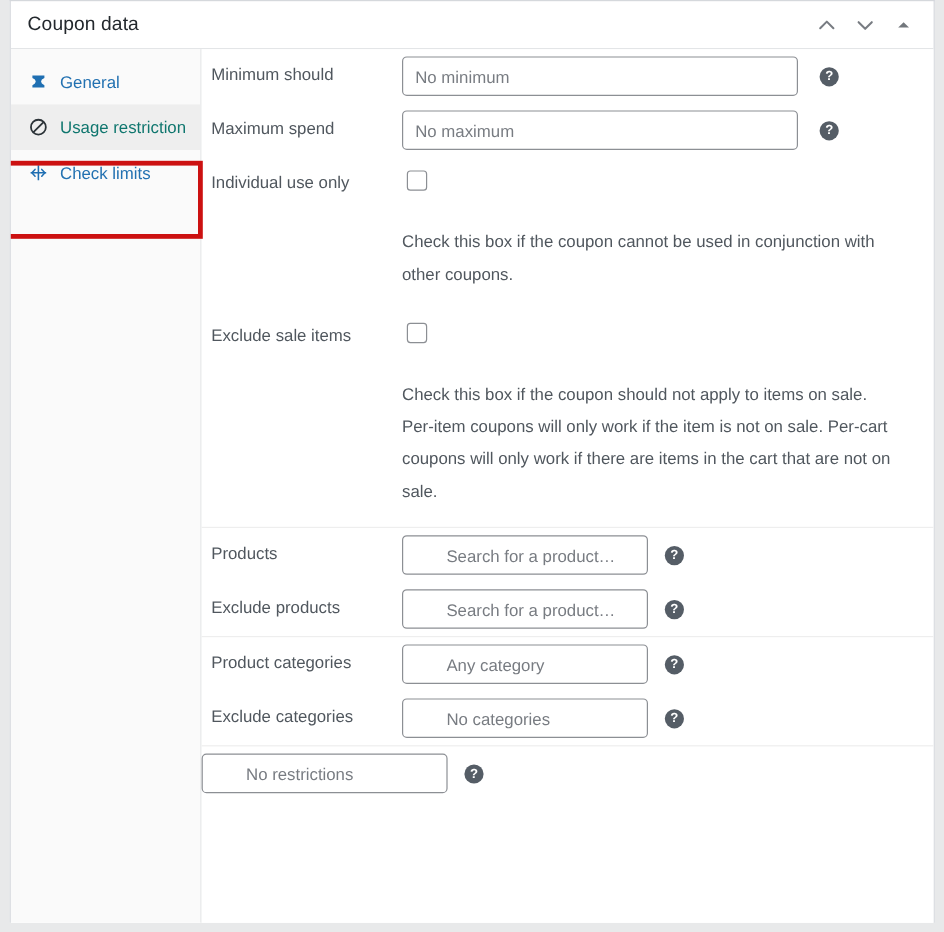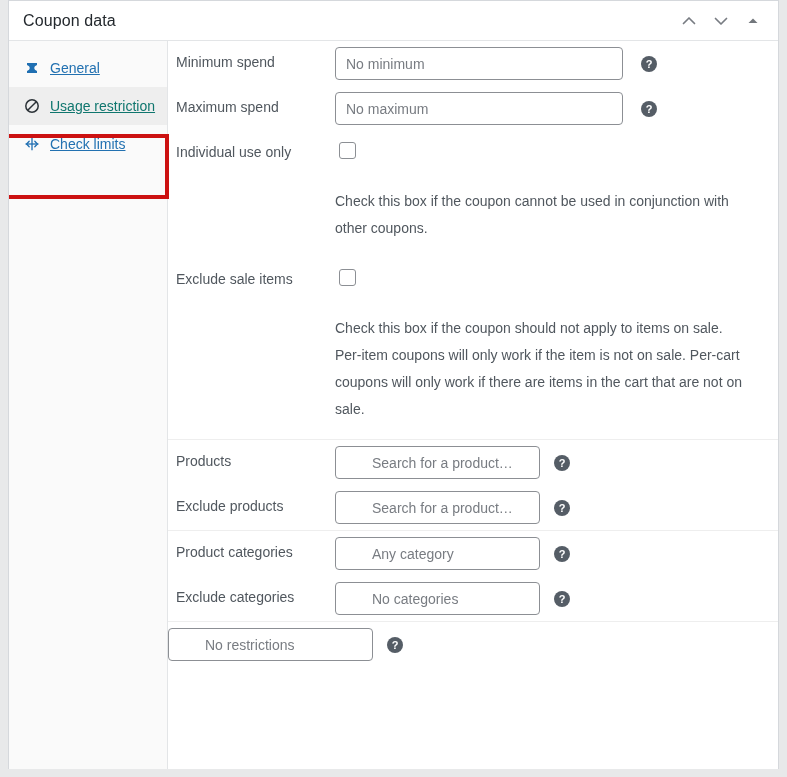--- a/index.html
+++ b/index.html
@@ -104,7 +104,7 @@
     justify-content: center;
   }
   .side-item .side-icon svg { display: block; }
-  .side-label { flex: 1 1 auto; text-decoration: underline; }
+  .side-label { flex: 1 1 auto; }
   .side-item.active {
     background: #eeeeee;
     color: #32373c;

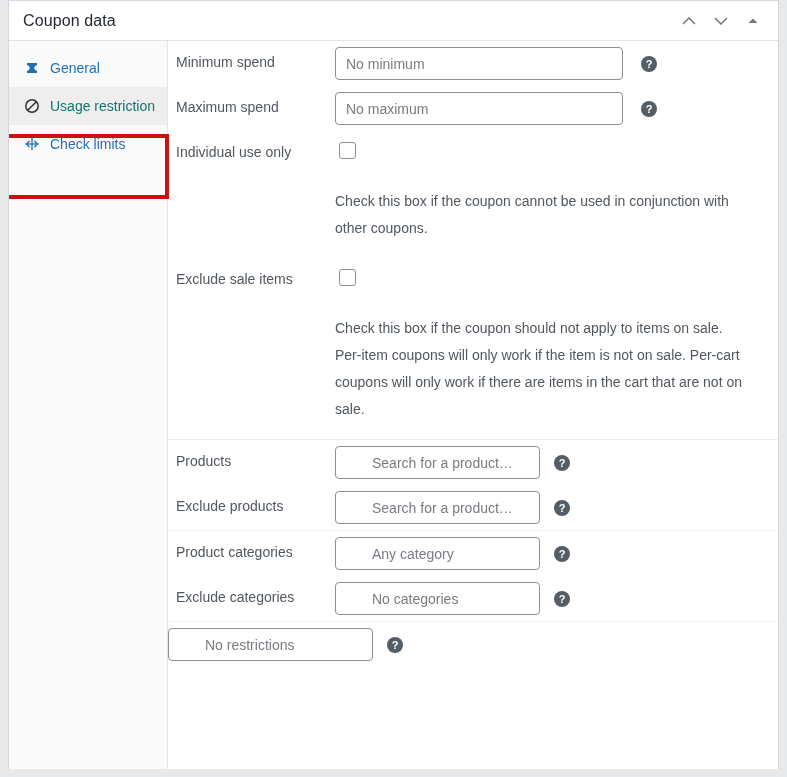--- a/index.html
+++ b/index.html
@@ -291,7 +291,7 @@
       <div class="field-group">
 
         <div class="field-row">
-          <div class="field-label">Minimum spend</div>
+          <div class="field-label">Minimum should</div>
           <div class="field-control">
             <input class="txt-input input-wide" type="text" placeholder="No minimum" style="">
             <span class="help-tip">?</span>

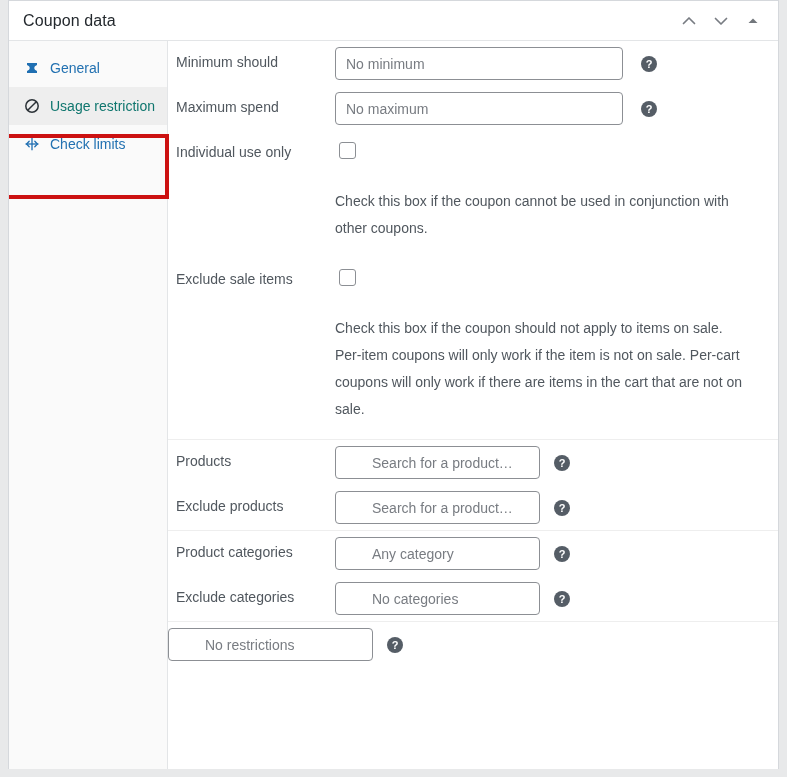--- a/index.html
+++ b/index.html
@@ -169,7 +169,7 @@
     outline: none;
   }
   .txt-input::placeholder { color: #787c82; opacity: 1; }
-  .input-wide { width: 288px; }
+  .input-wide { width: 330px; }
   .input-narrow { width: 205px; padding-left: 36px; }
 
   .help-tip {

